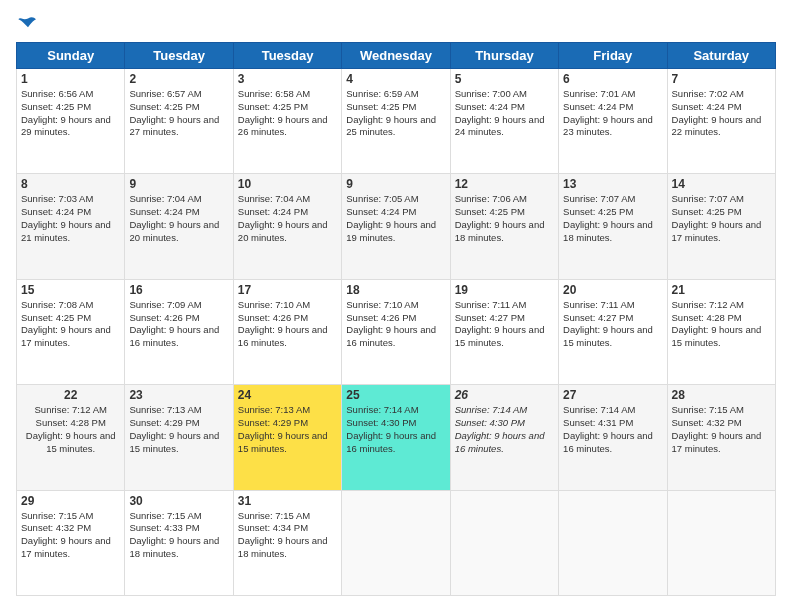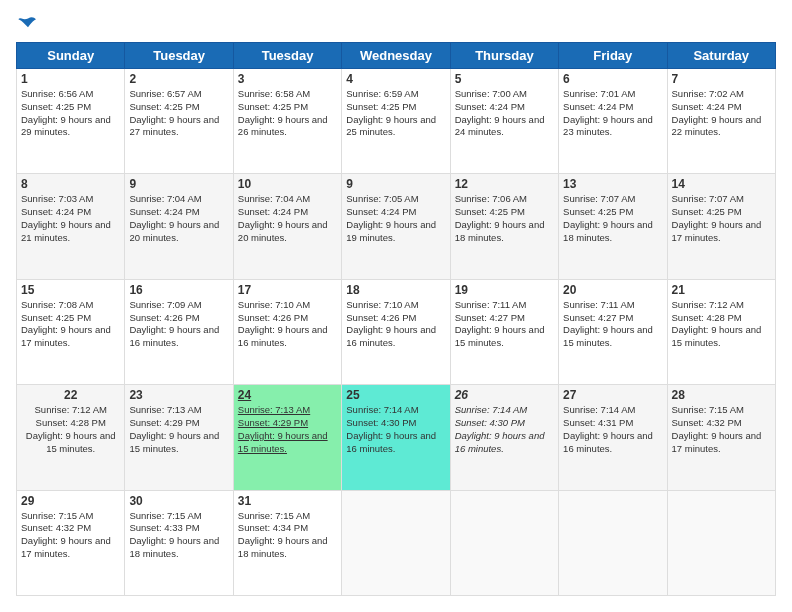--- a/index.html
+++ b/index.html
@@ -158,7 +158,7 @@
         <tr>
           <td style="background: rgb(245, 245, 245); text-align: center;"><span class="day-number">22</span><span class="cell-text">Sunrise: 7:12 AM<br>Sunset: 4:28 PM<br>Daylight: 9 hours and 15 minutes.</span></td>
           <td style="background: rgb(245, 245, 245);"><span class="day-number">23</span><span class="cell-text">Sunrise: 7:13 AM<br>Sunset: 4:29 PM<br>Daylight: 9 hours and 15 minutes.</span></td>
-          <td style="background: #86efac; text-decoration: underline;"><span class="day-number">24</span><span class="cell-text">Sunrise: 7:13 AM<br>Sunset: 4:29 PM<br>Daylight: 9 hours and 15 minutes.</span></td>
+          <td style="background: #fde047;"><span class="day-number">24</span><span class="cell-text">Sunrise: 7:13 AM<br>Sunset: 4:29 PM<br>Daylight: 9 hours and 15 minutes.</span></td>
           <td style="background: #5eead4;"><span class="day-number">25</span><span class="cell-text">Sunrise: 7:14 AM<br>Sunset: 4:30 PM<br>Daylight: 9 hours and 16 minutes.</span></td>
           <td style="background: rgb(245, 245, 245); font-style: italic;"><span class="day-number">26</span><span class="cell-text">Sunrise: 7:14 AM<br>Sunset: 4:30 PM<br>Daylight: 9 hours and 16 minutes.</span></td>
           <td style="background: rgb(245, 245, 245);"><span class="day-number">27</span><span class="cell-text">Sunrise: 7:14 AM<br>Sunset: 4:31 PM<br>Daylight: 9 hours and 16 minutes.</span></td>

